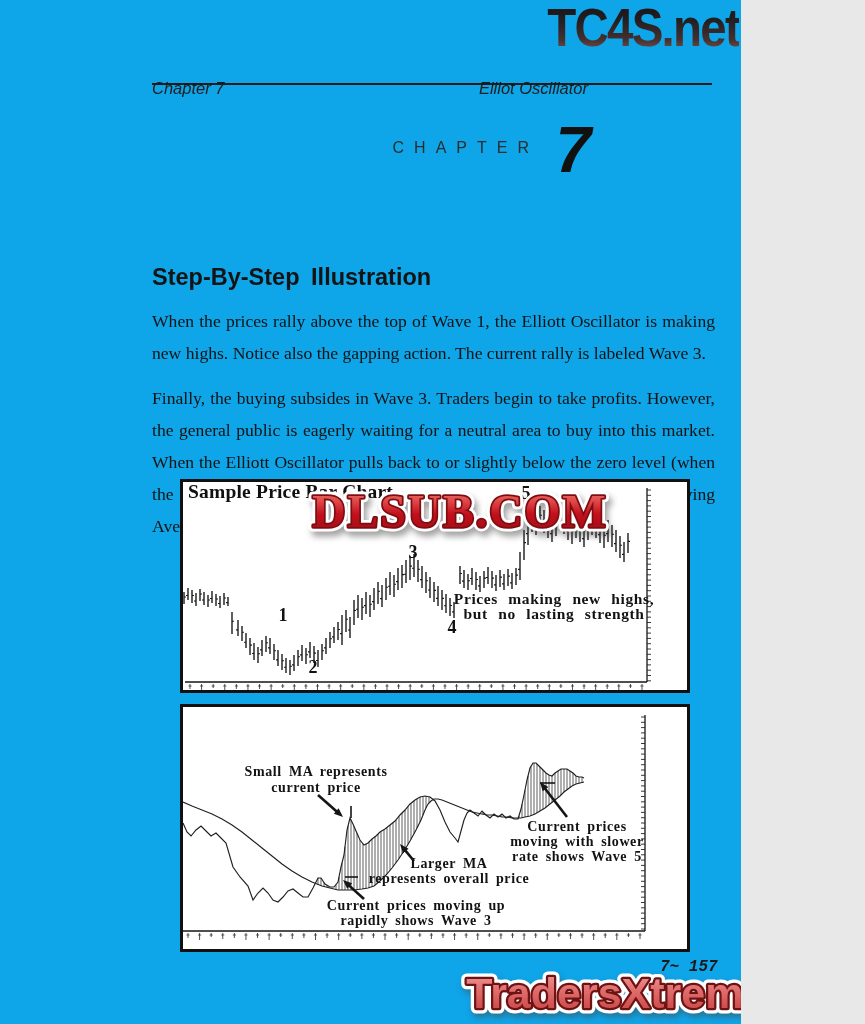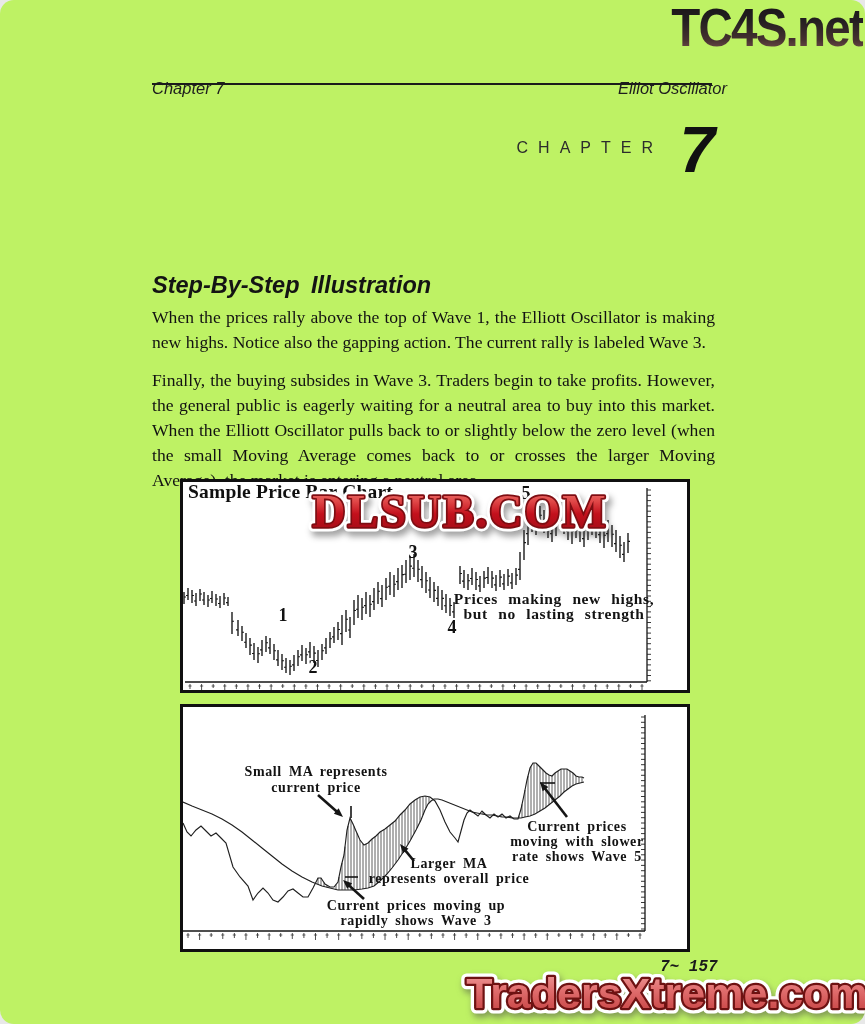--- a/index.html
+++ b/index.html
@@ -3,8 +3,8 @@
 <meta charset="utf-8">
 <style>
   html,body{margin:0;padding:0;background:#e8e8e8;}
-  #page{position:relative;width:865px;height:1024px;background:#bef264;overflow:hidden;
-        font-family:"Liberation Serif",serif;color:#141414;border-radius:14px;}
+  #page{position:relative;width:741px;height:1024px;background:#0ea5e9;overflow:hidden;
+        font-family:"Liberation Serif",serif;color:#141414;}
   
   #wm-top{position:absolute;top:-4px;right:2px;z-index:8;
     font-family:"Liberation Sans",sans-serif;font-weight:bold;font-size:54px;letter-spacing:-2px;

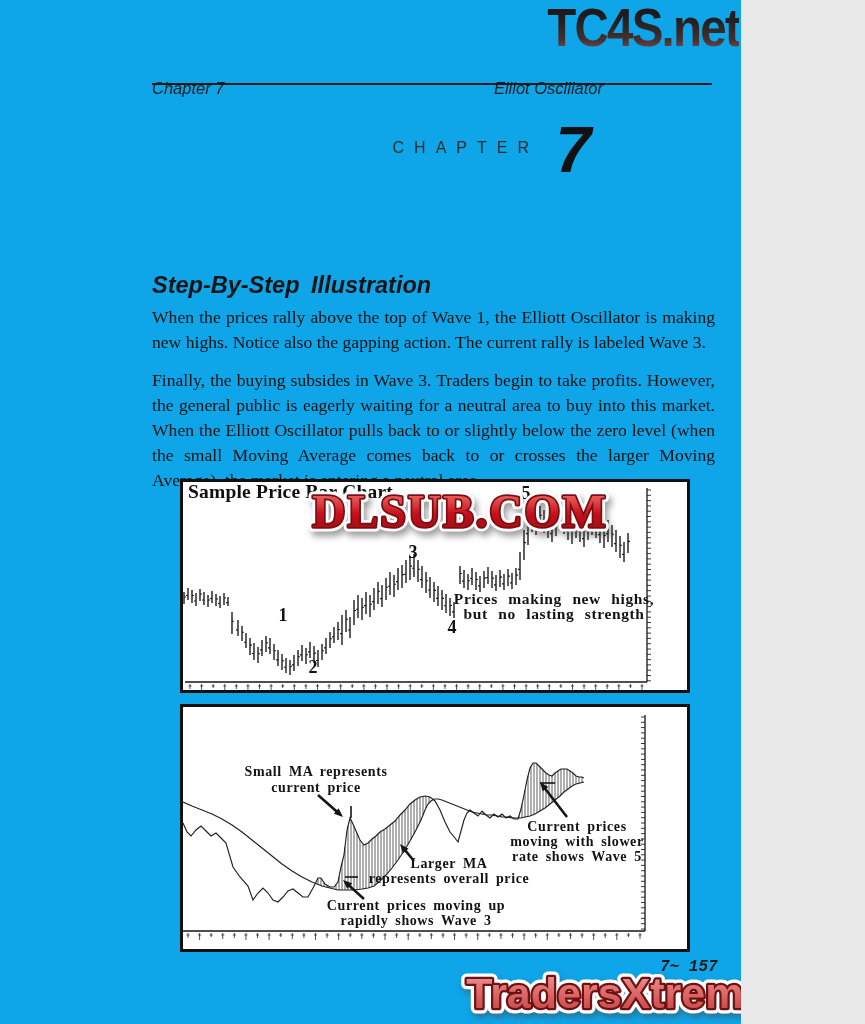--- a/index.html
+++ b/index.html
@@ -18,7 +18,7 @@
   .runhead{position:absolute;top:63px;font-family:"Liberation Sans",sans-serif;font-style:italic;
            font-size:16.5px;color:#1e1e1e;margin-top:16px;}
   #runhead-left{left:152px;}
-  #runhead-right{right:138px;}
+  #runhead-right{right:153px;}
   #head-rule{position:absolute;left:152px;top:83px;width:560px;height:2px;background:#1b1b1b;}
   
   #eyebrow{position:absolute;top:139px;right:202px;font-family:"Liberation Sans",sans-serif;

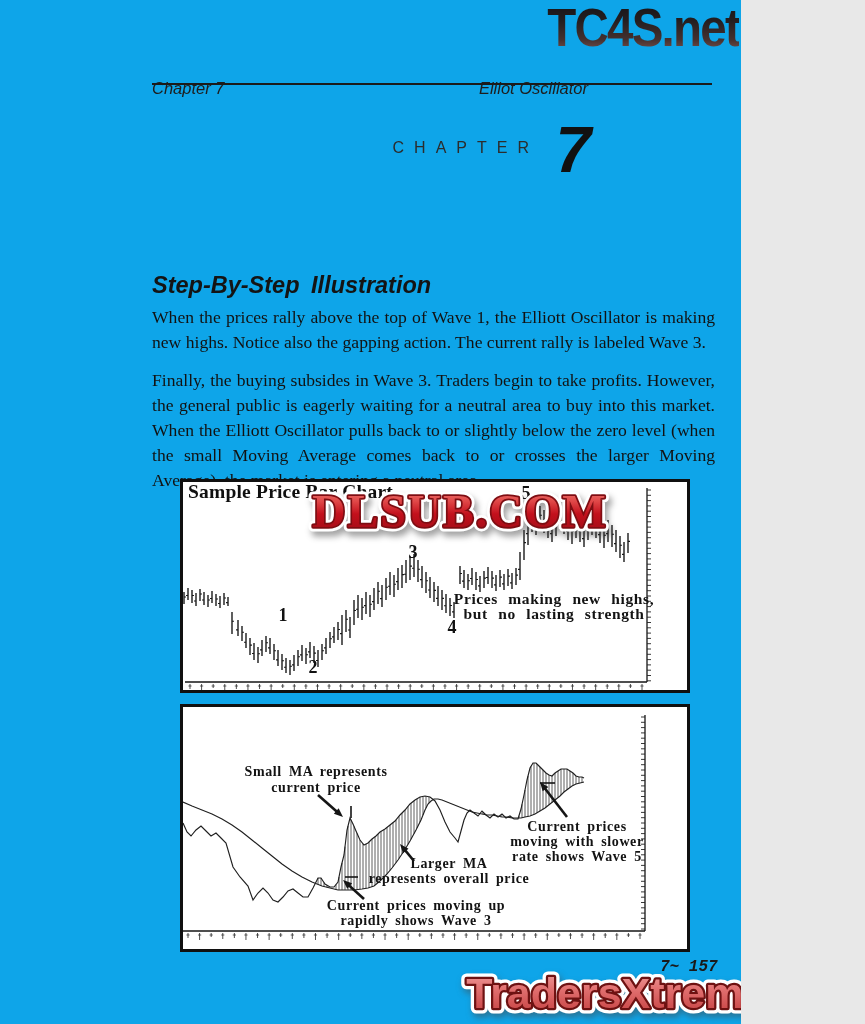--- a/index.html
+++ b/index.html
@@ -28,8 +28,8 @@
   #chaptitle{position:absolute;top:180px;right:153px;font-family:"Liberation Sans",sans-serif;
              font-weight:bold;font-style:italic;font-size:37px;letter-spacing:-.5px;color:#101010;}
   
-  #section-heading{position:absolute;left:152px;top:272px;font-family:"Liberation Sans",sans-serif;
-                   font-weight:bold;font-style:italic;font-size:23.5px;word-spacing:5px;color:#141414;}
+  #section-heading{position:absolute;left:152px;top:264px;font-family:"Liberation Sans",sans-serif;
+                   font-weight:bold;font-size:23.5px;word-spacing:5px;color:#141414;}
   #body-text{position:absolute;left:152px;top:305px;width:563px;font-size:17.6px;line-height:25px;
              text-align:justify;color:#121212;}
   #body-text p{margin:0 0 13px 0;}

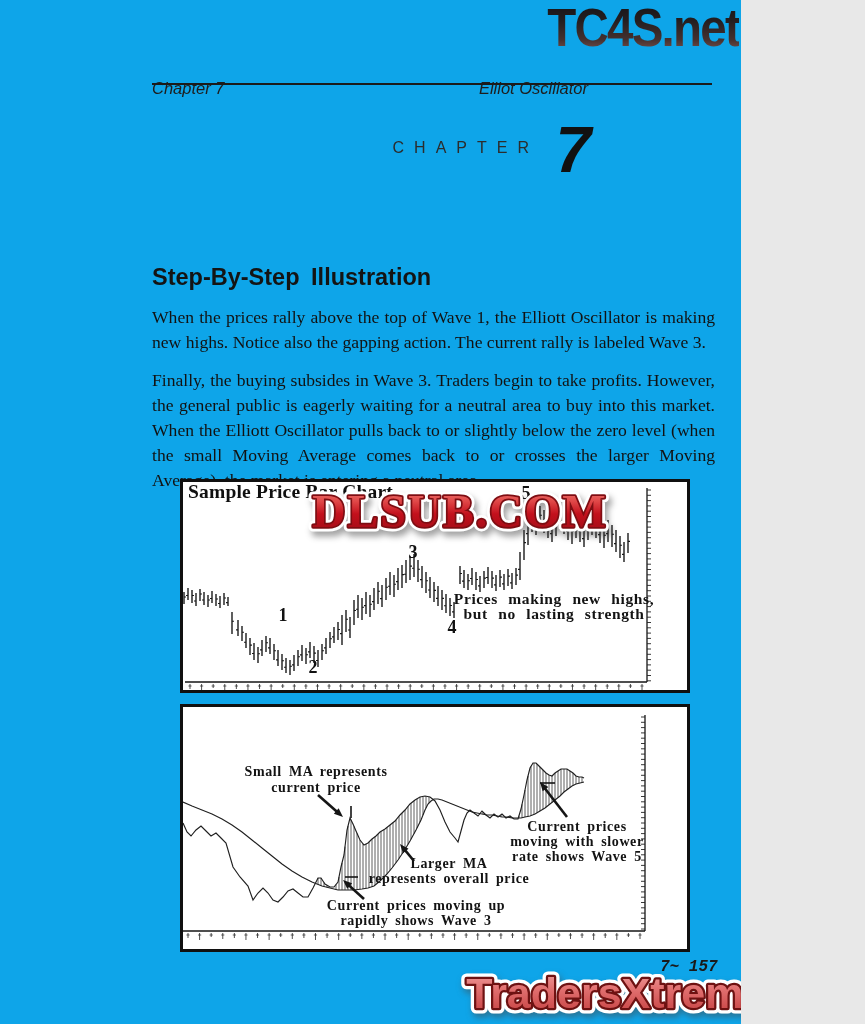--- a/index.html
+++ b/index.html
@@ -30,7 +30,7 @@
   
   #section-heading{position:absolute;left:152px;top:264px;font-family:"Liberation Sans",sans-serif;
                    font-weight:bold;font-size:23.5px;word-spacing:5px;color:#141414;}
-  #body-text{position:absolute;left:152px;top:305px;width:563px;font-size:17.6px;line-height:25px;
+  #body-text{position:absolute;left:152px;top:305px;width:563px;font-size:17.6px;line-height:32px;
              text-align:justify;color:#121212;}
   #body-text p{margin:0 0 13px 0;}
   

